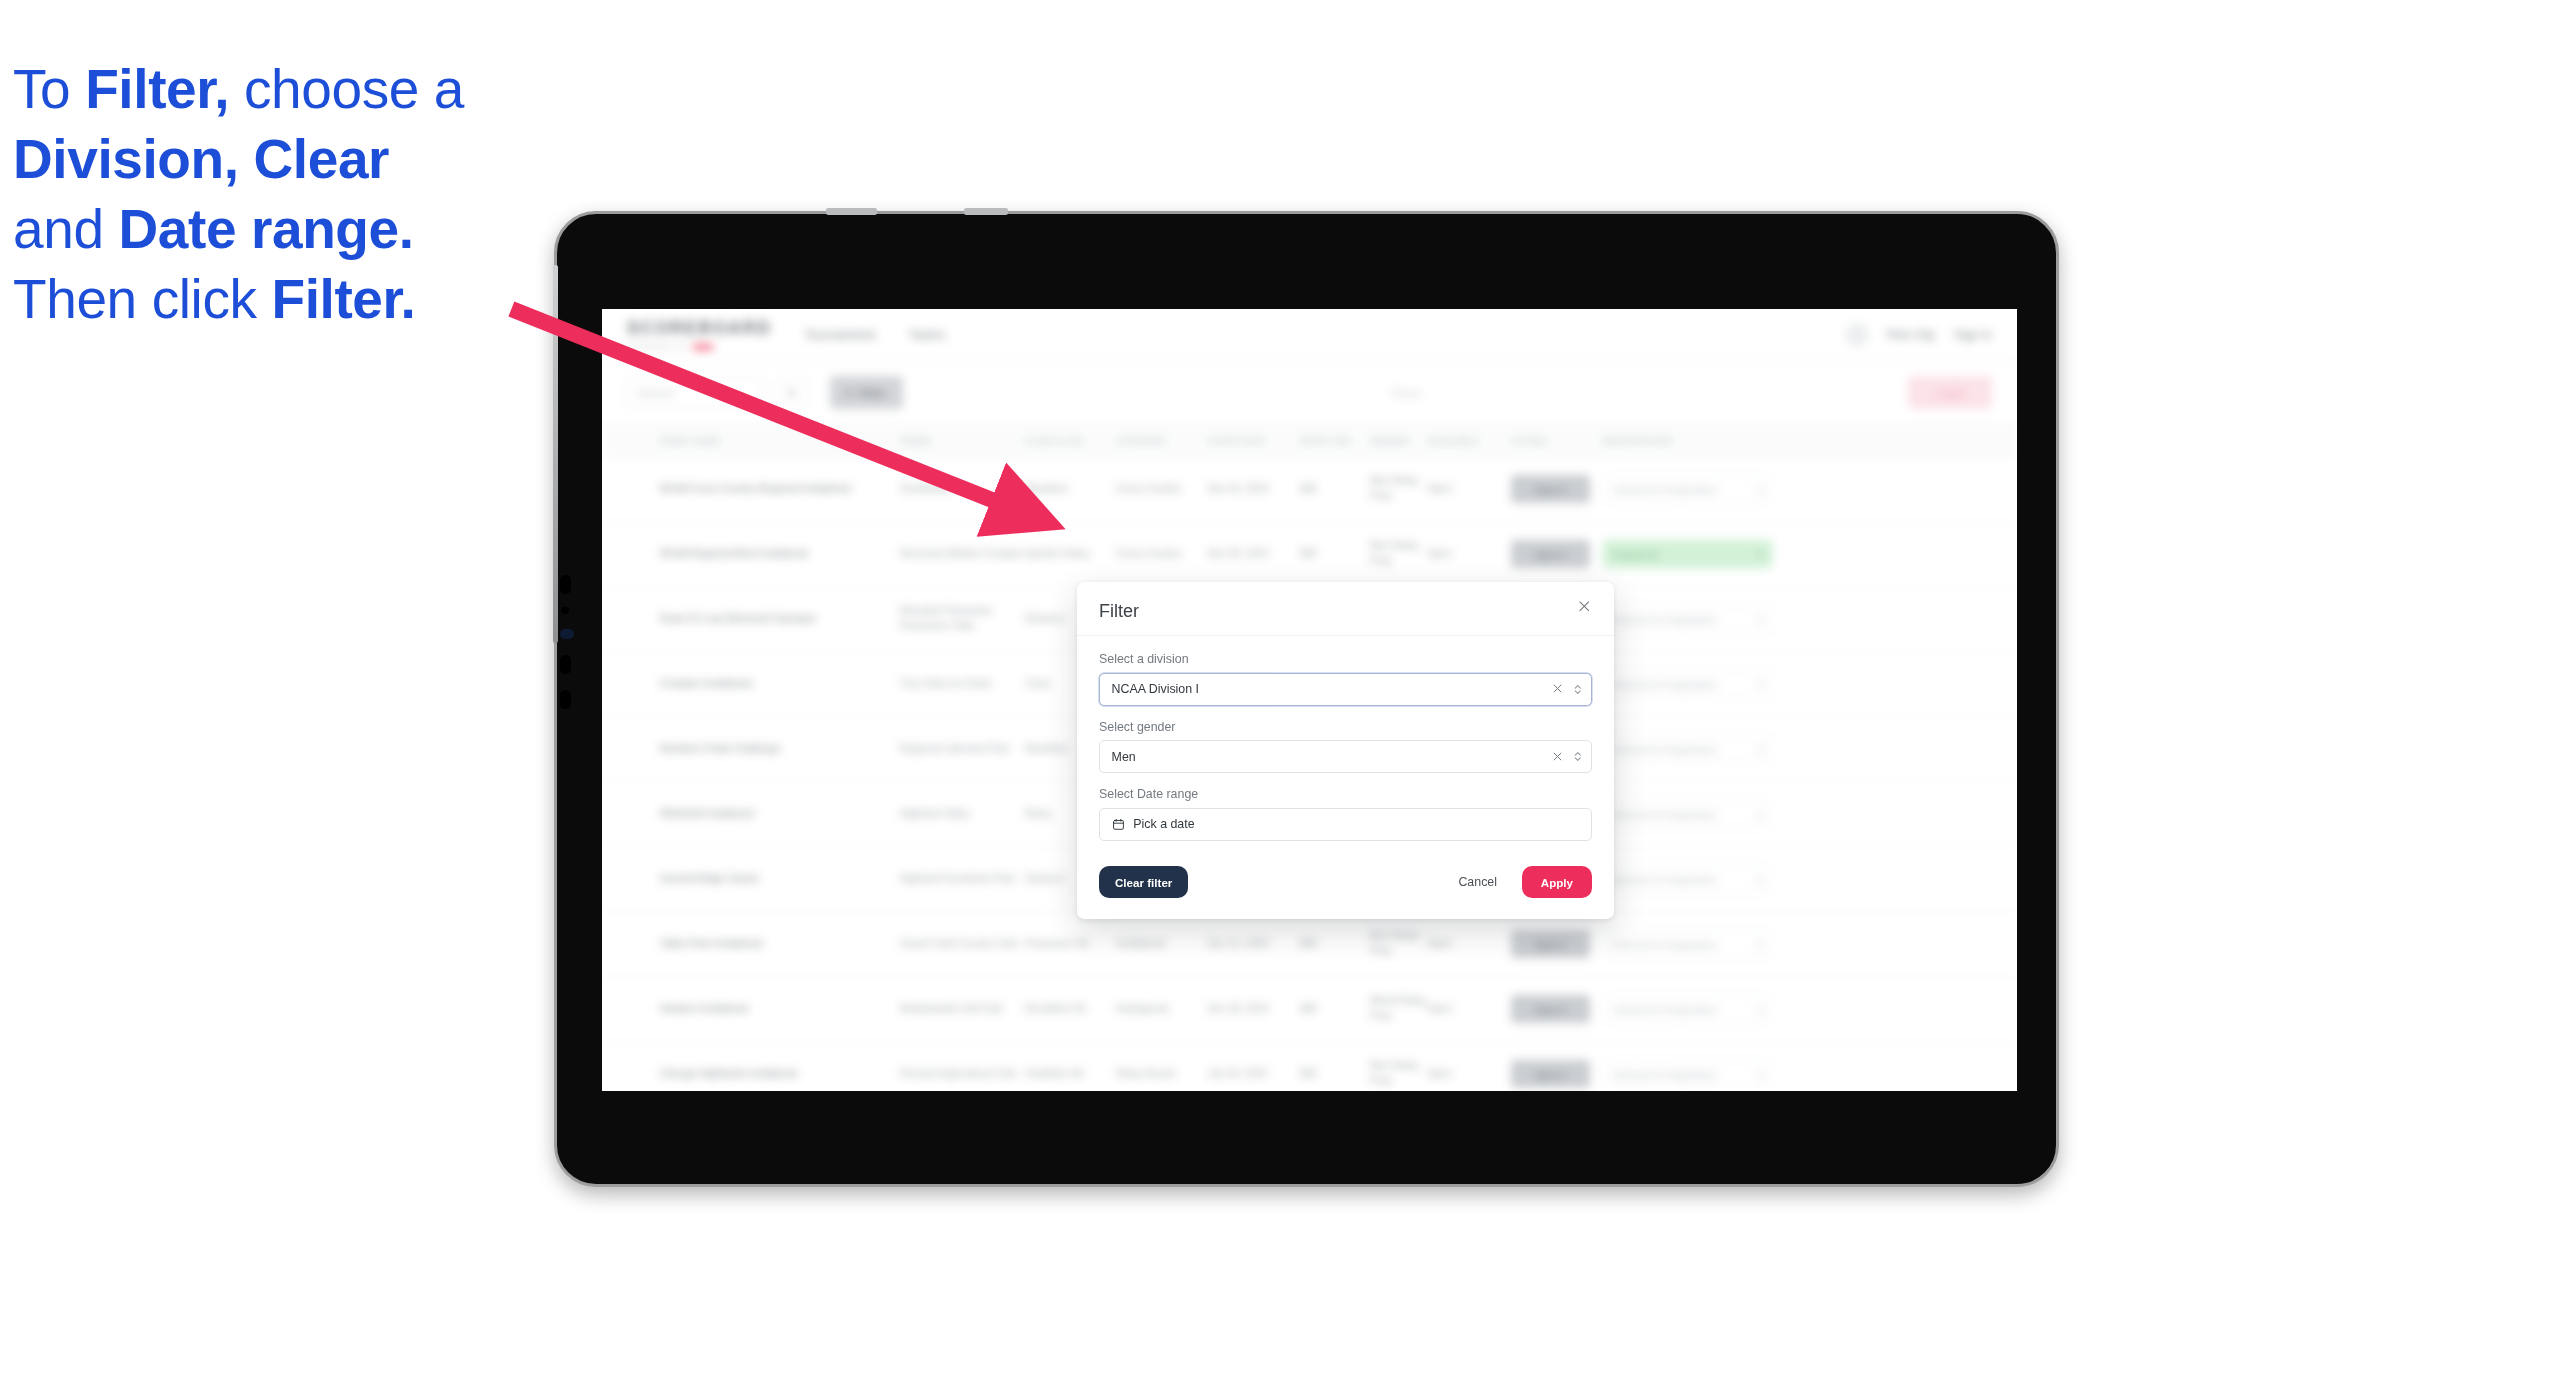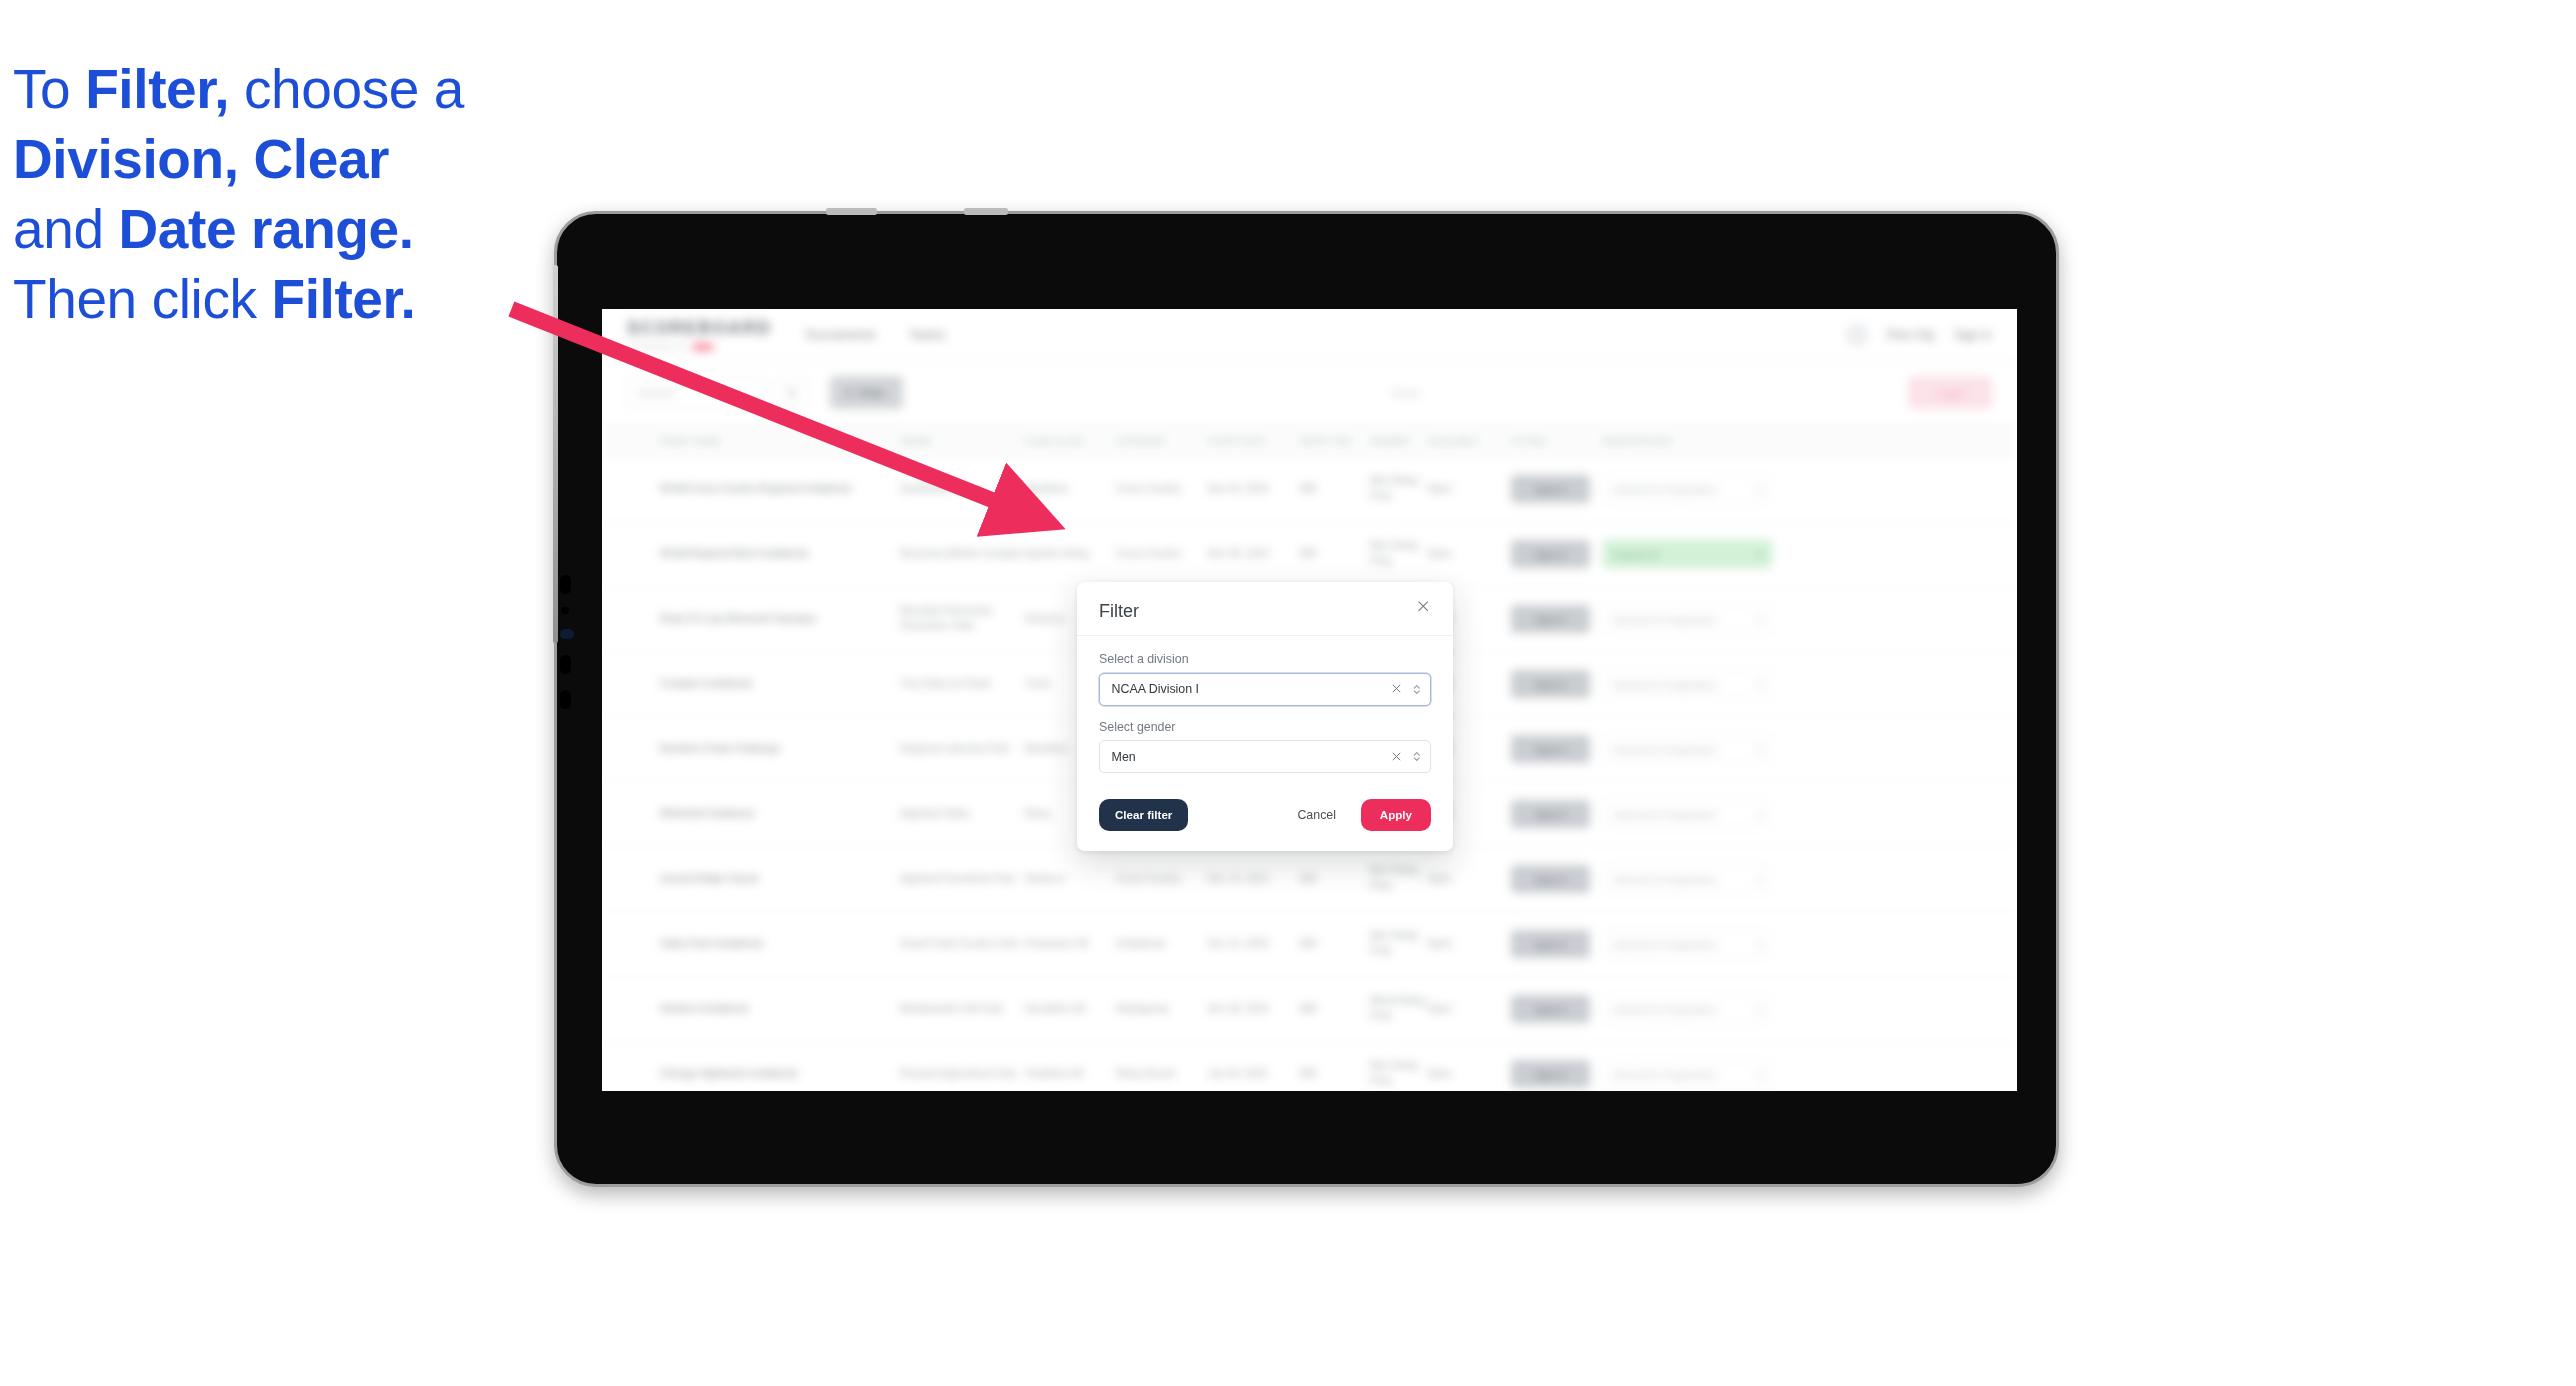--- a/index.html
+++ b/index.html
@@ -217,7 +217,7 @@
   #modal {
     position: absolute;
     left: 475px; top: 273px;
-    width: 376px;
+    width: 537px;
     background: #ffffff;
     border-radius: 7.3px;
     box-shadow: 0 11.6px 32px rgba(25,30,40,0.16), 0 1.5px 5.8px rgba(25,30,40,0.08);

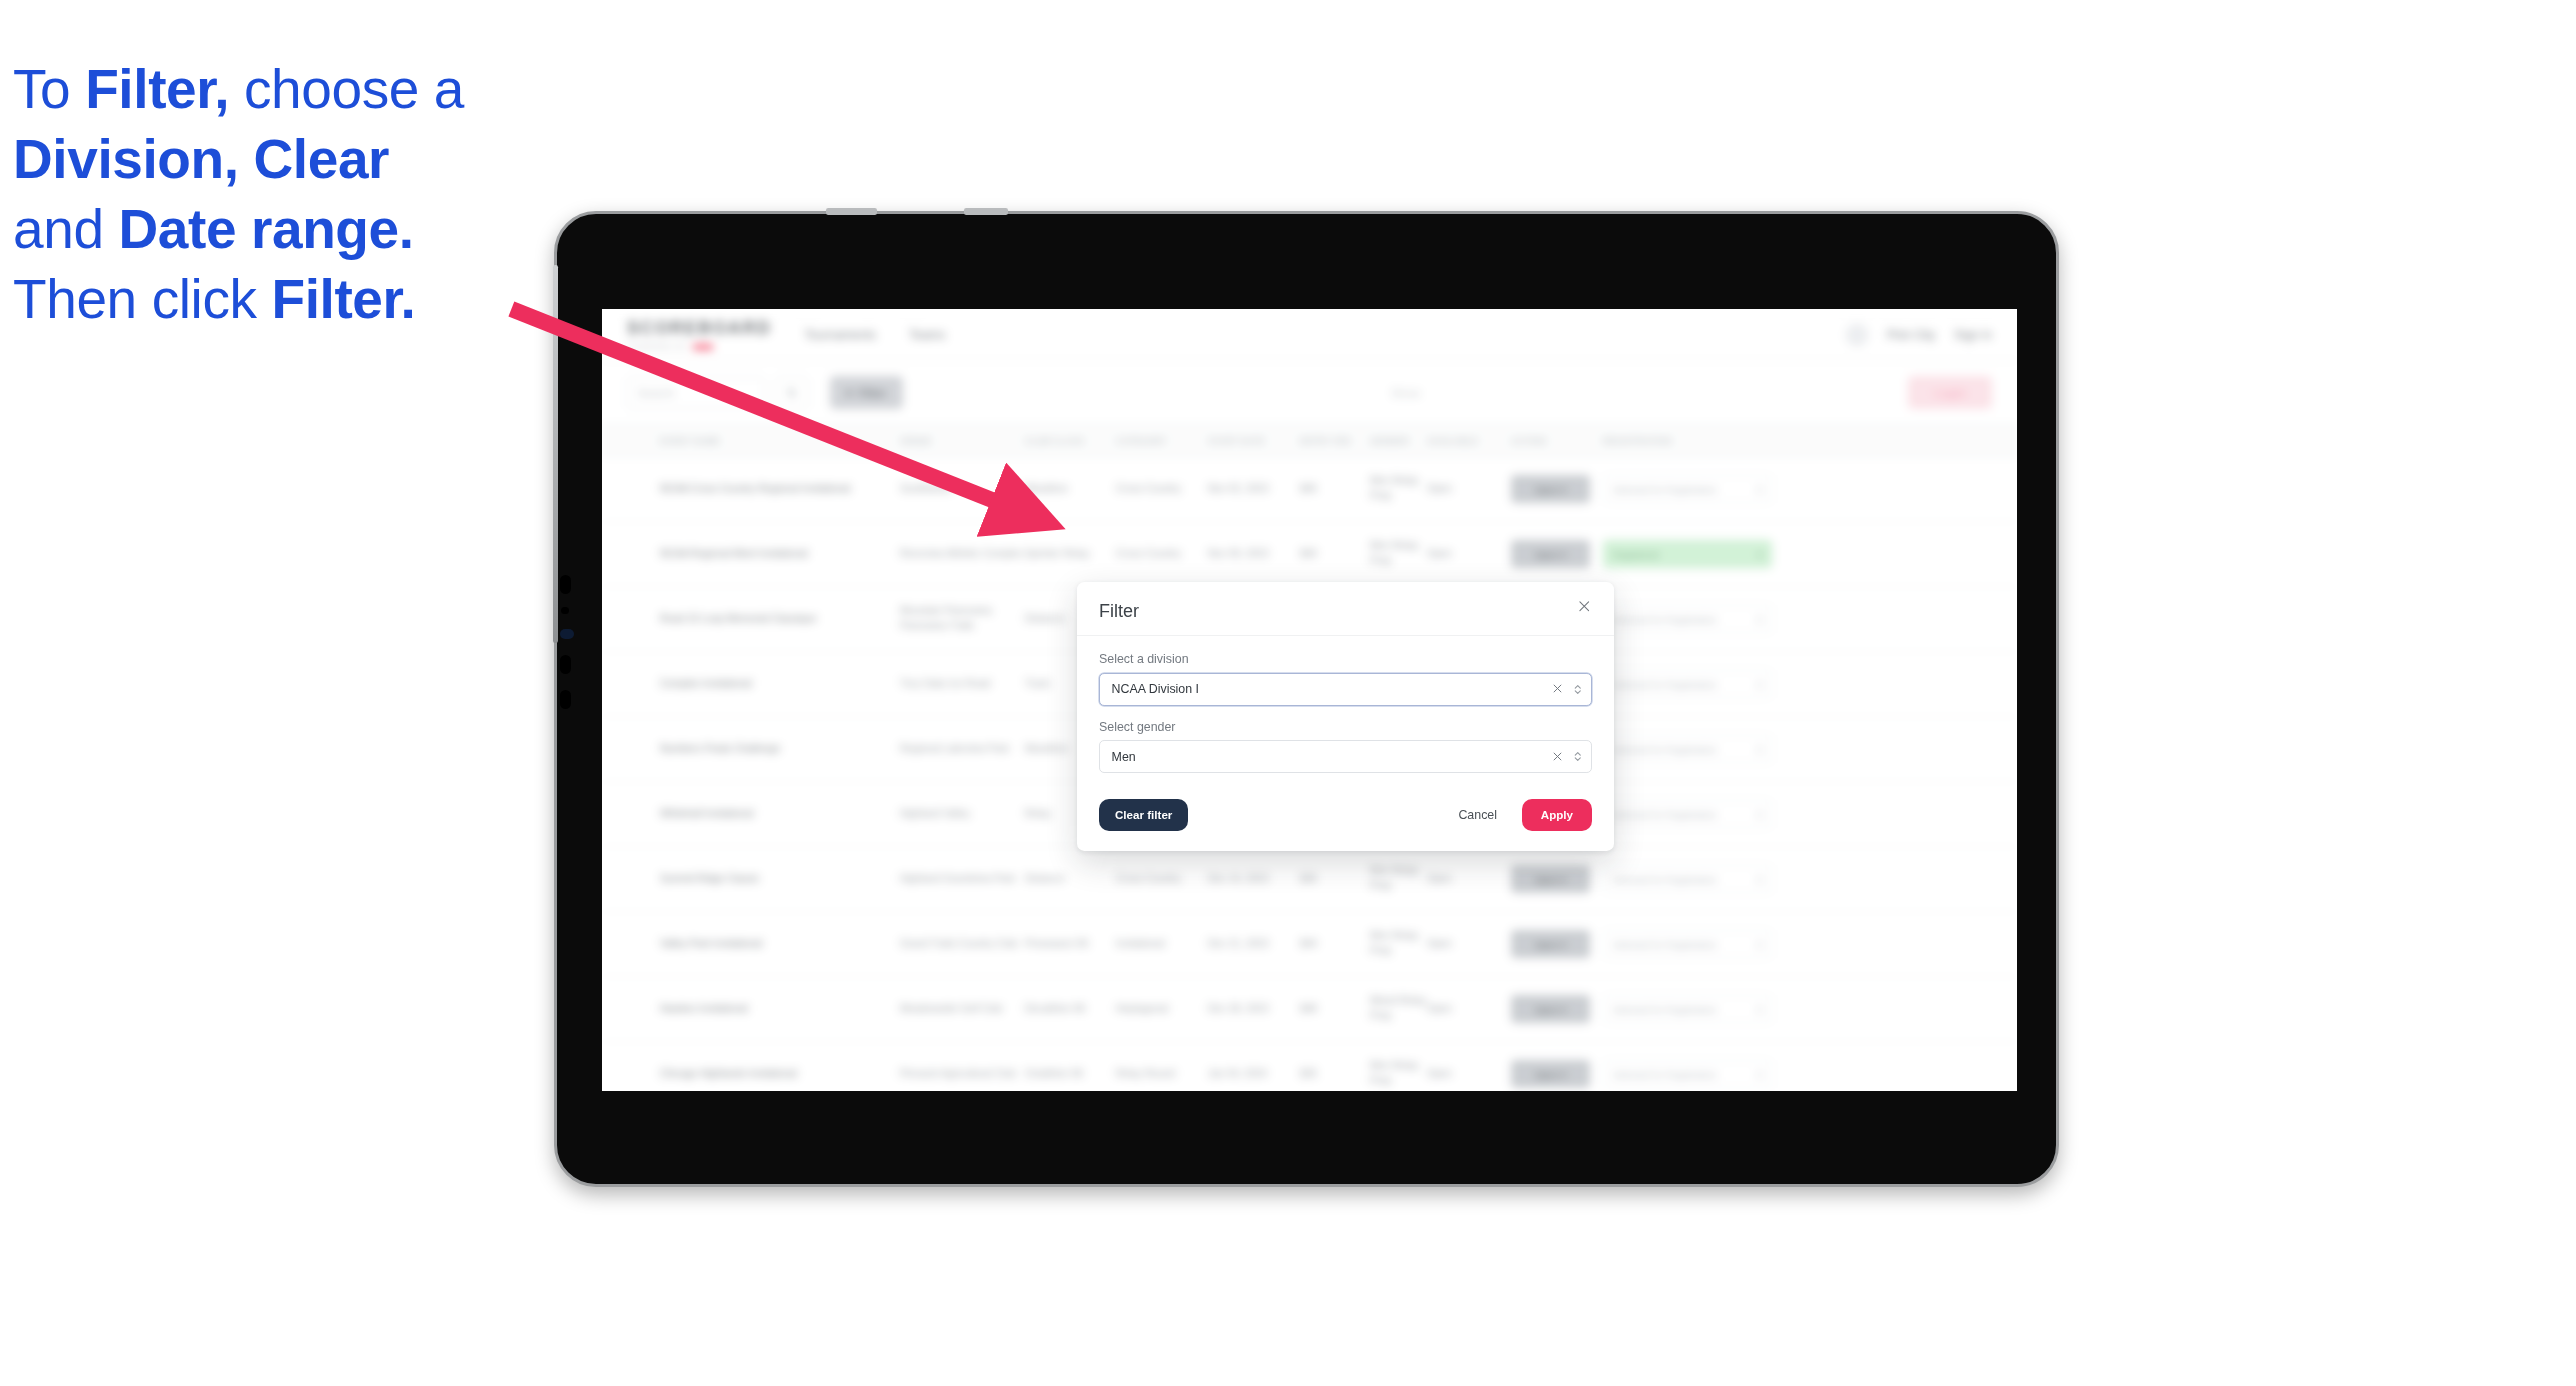--- a/index.html
+++ b/index.html
@@ -618,6 +618,19 @@
             </div>
           </div>
 
+          <div class="field">
+            <label class="field-label">Select Date range</label>
+            <div class="field-ctl">
+              <span class="cal-icon">
+                <svg width="13" height="13" viewBox="0 0 18 18" fill="none" stroke="currentColor" stroke-width="1.3" stroke-linecap="round" stroke-linejoin="round">
+                  <rect x="2.2" y="3.4" width="13.6" height="12.2" rx="1.8"></rect>
+                  <path d="M2.2 7.2 H15.8"></path>
+                  <path d="M5.8 1.9 V4.4 M12.2 1.9 V4.4"></path>
+                </svg>
+              </span>
+              <span class="val">Pick a date</span>
+            </div>
+          </div>
 
         </div>
 

